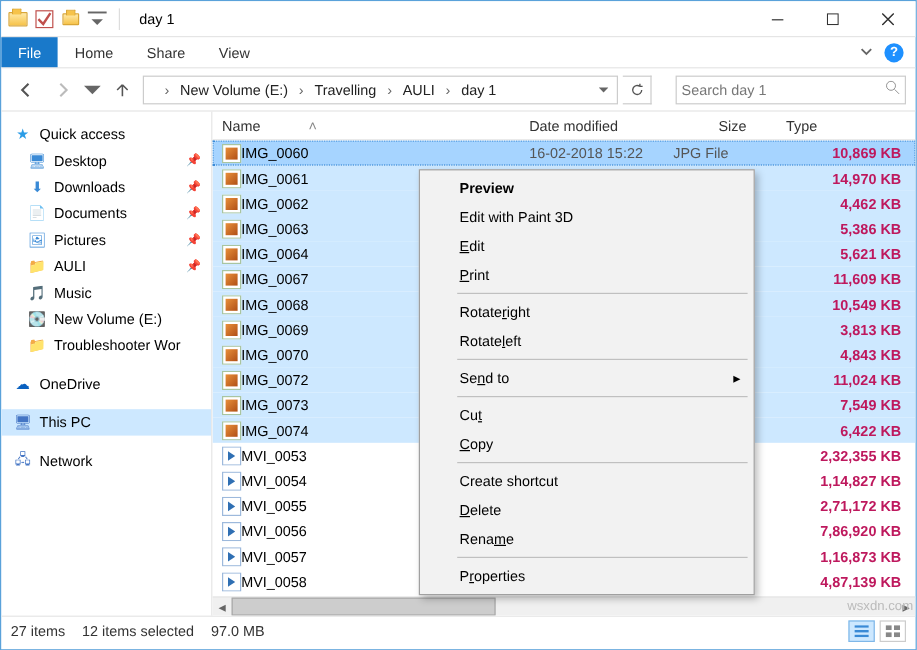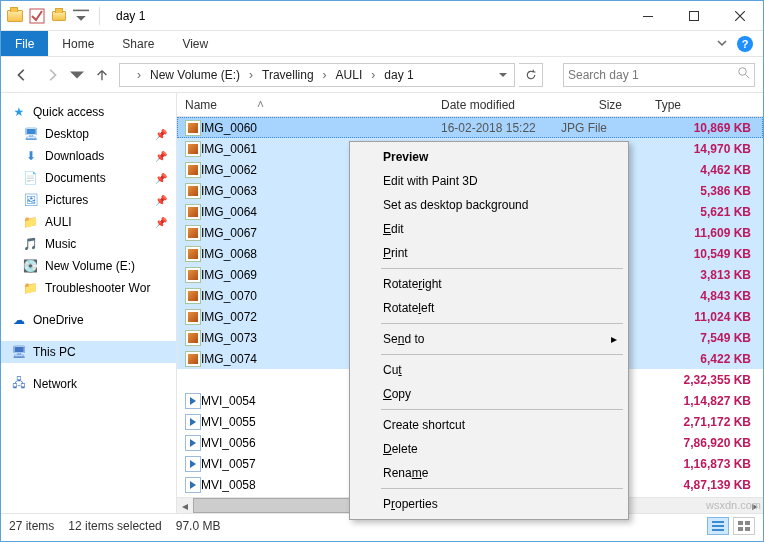--- a/index.html
+++ b/index.html
@@ -428,7 +428,6 @@
 <div class="ctxmenu">
   <div class="ctxitem bold">Preview</div>
   <div class="ctxitem">Edit with Paint 3D</div>
-  <div class="ctxitem">Set as desktop background</div>
   <div class="ctxitem"><span class="ul">E</span>dit</div>
   <div class="ctxitem"><span class="ul">P</span>rint</div>
   <div class="ctxsep"></div>

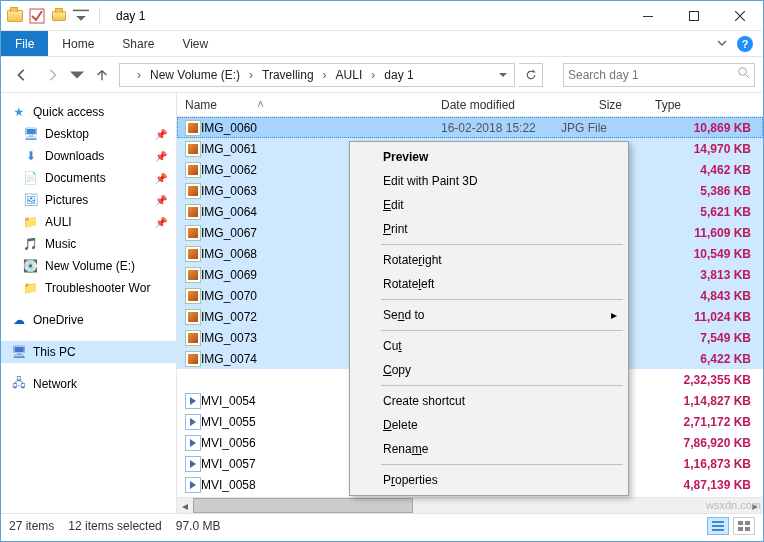--- a/index.html
+++ b/index.html
@@ -366,6 +366,10 @@
           <div class="cell size">6,422 KB</div>
         </div>
         <div class="row">
+          <div class="cell name">
+            <span class="fileico vid"></span>
+            <span>MVI_0053</span>
+          </div>
           <div class="cell date"></div>
           <div class="cell type"></div>
           <div class="cell size">2,32,355 KB</div>

